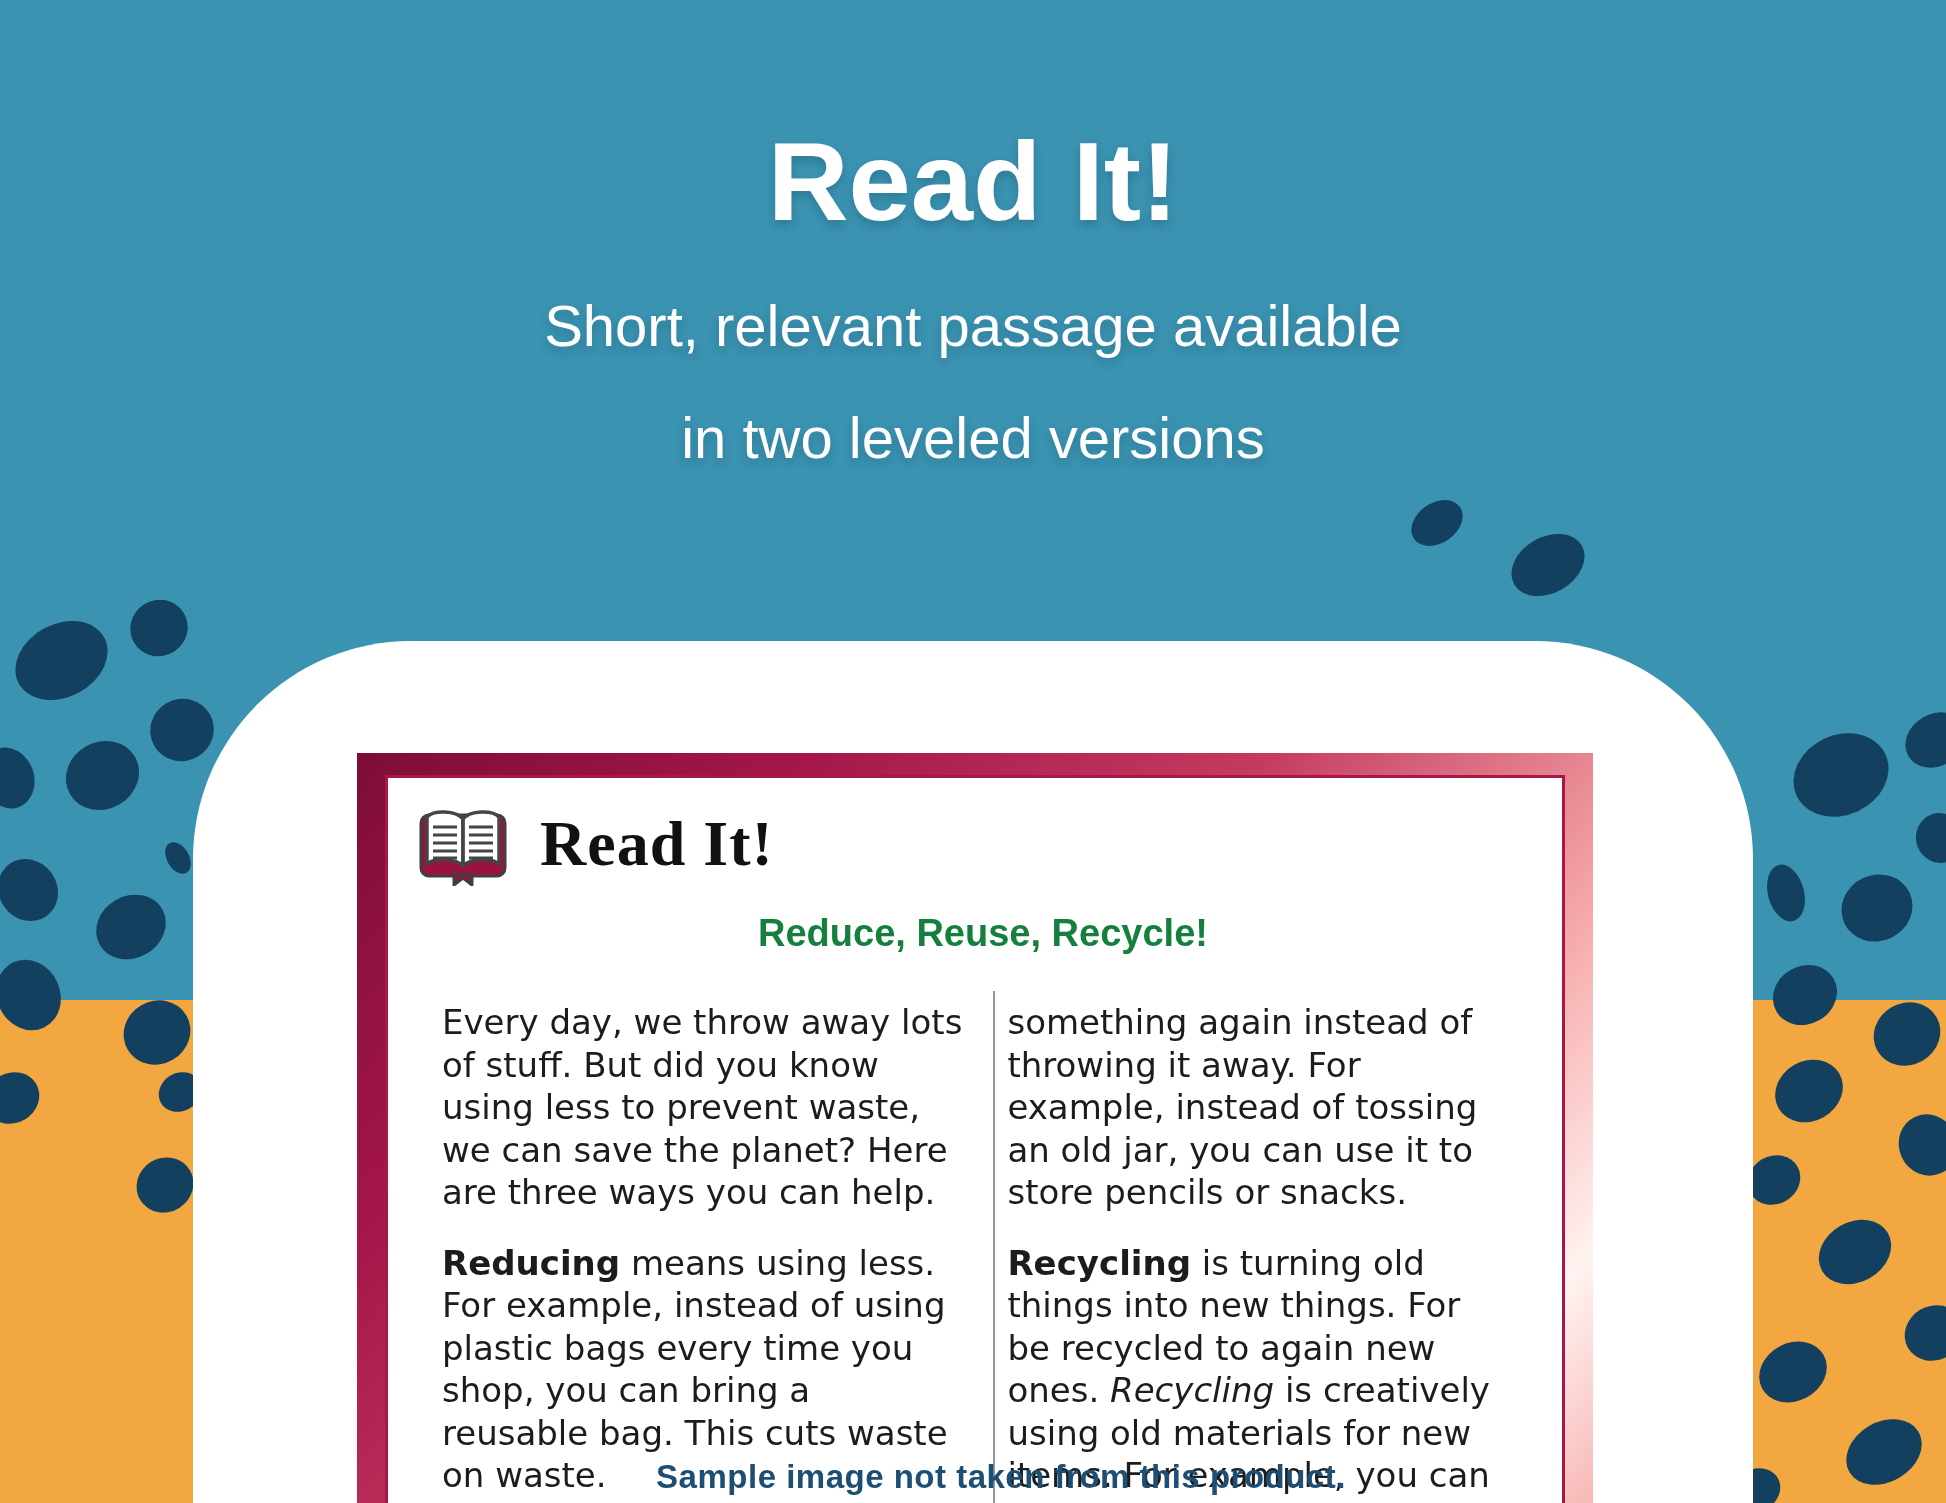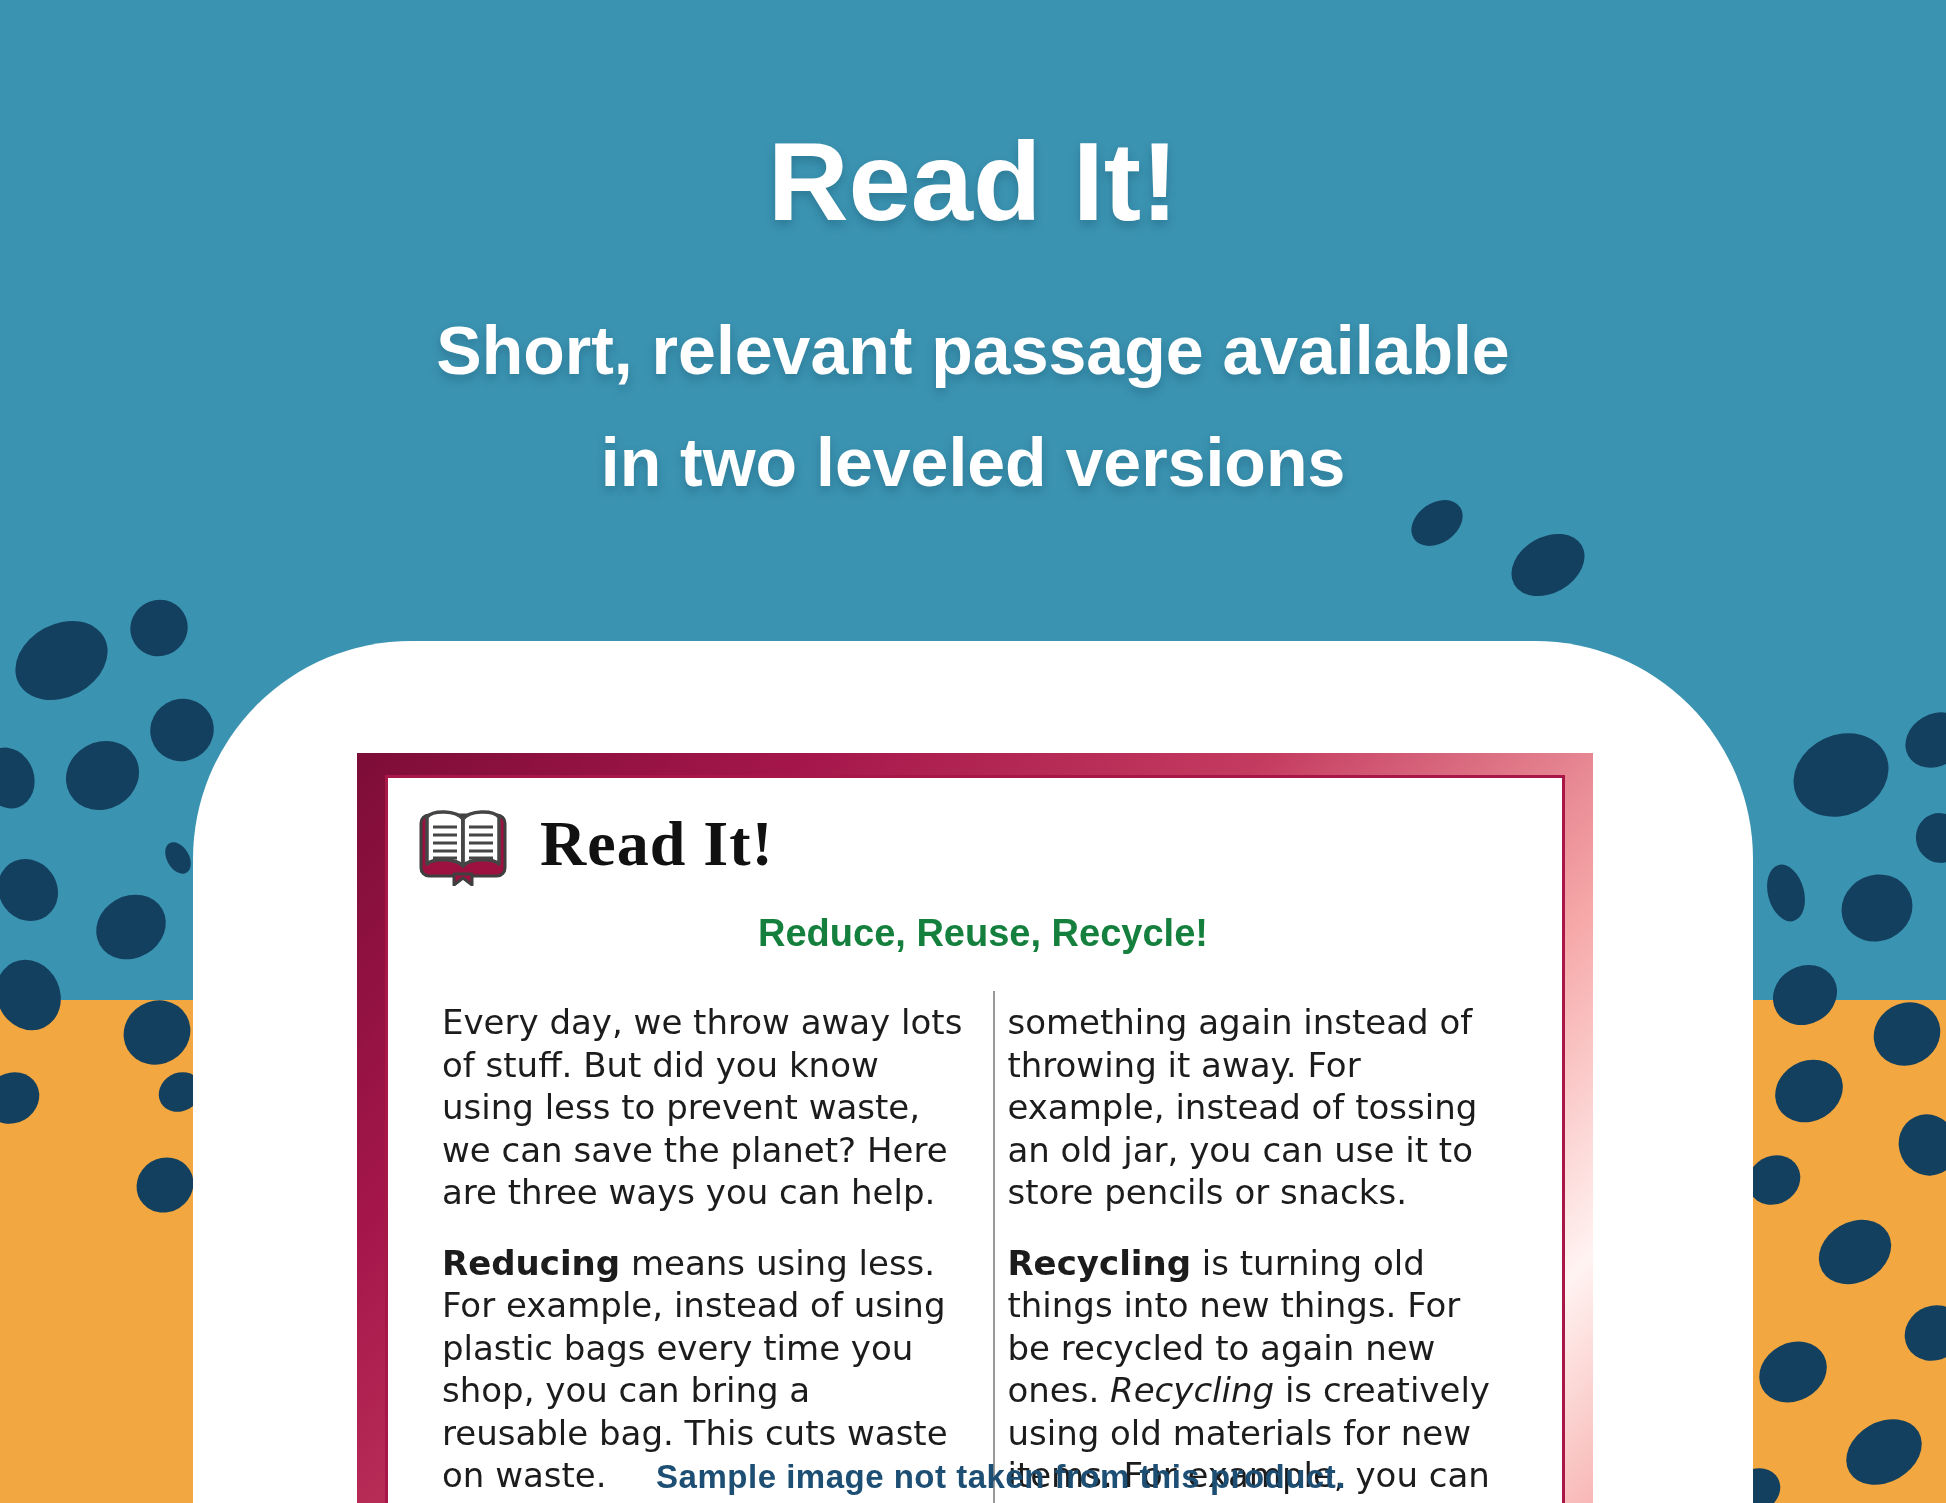--- a/index.html
+++ b/index.html
@@ -52,7 +52,7 @@
     text-shadow:0 5px 10px rgba(10,50,70,.25);
   }
   .hero-sub{
-    margin-top:56px;font-size:68px;font-weight:bold;line-height:112px;
+    margin-top:32px;font-size:58px;font-weight:normal;line-height:112px;
     text-shadow:0 5px 10px rgba(10,50,70,.25);
   }
   .caption{

